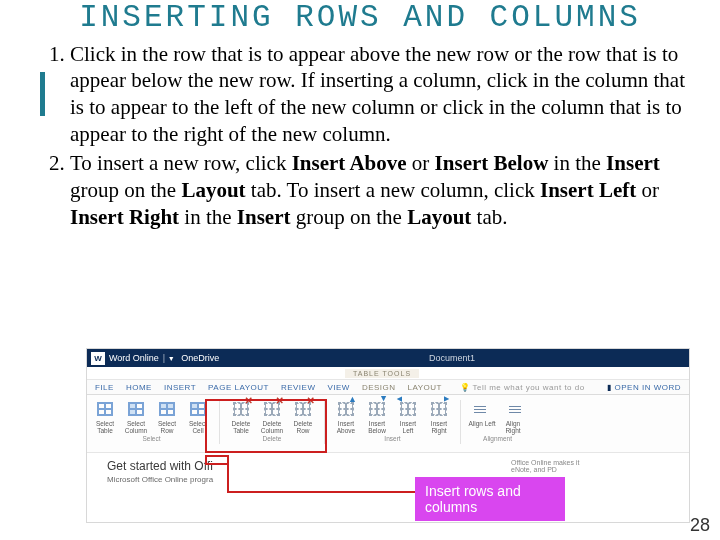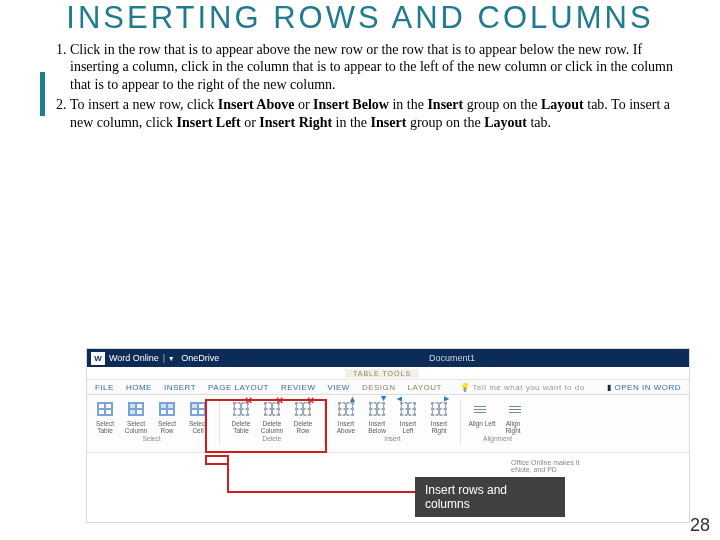--- a/index.html
+++ b/index.html
@@ -14,7 +14,7 @@
   .title {
     text-align: center;
     color: #1f7b8f;
-    font-family: Liberation Sans, sans-serif;
+    font-family: Liberation Mono, monospace;
     font-weight: 400;
     font-size: 31px;
     letter-spacing: 3px;

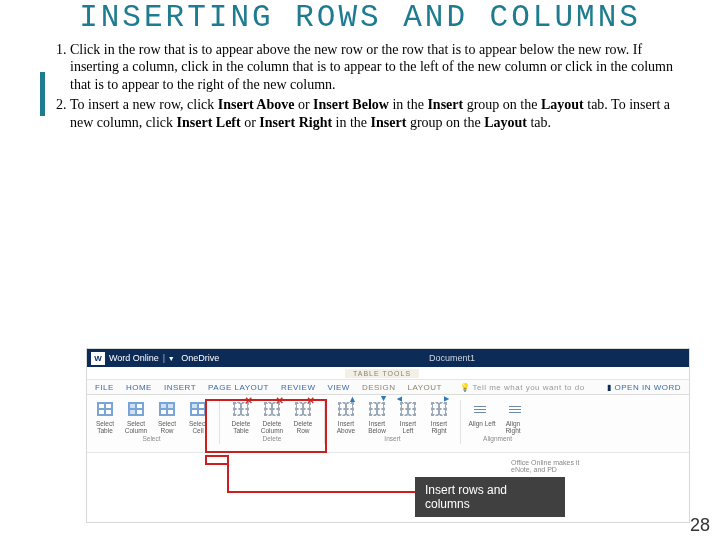--- a/index.html
+++ b/index.html
@@ -32,7 +32,7 @@
   ol.steps {
     list-style: decimal;
     margin: 6px 28px 0 70px;
-    font-size: 14px;
+    font-size: 21px;
     line-height: 1.28;
     color: #000;
   }

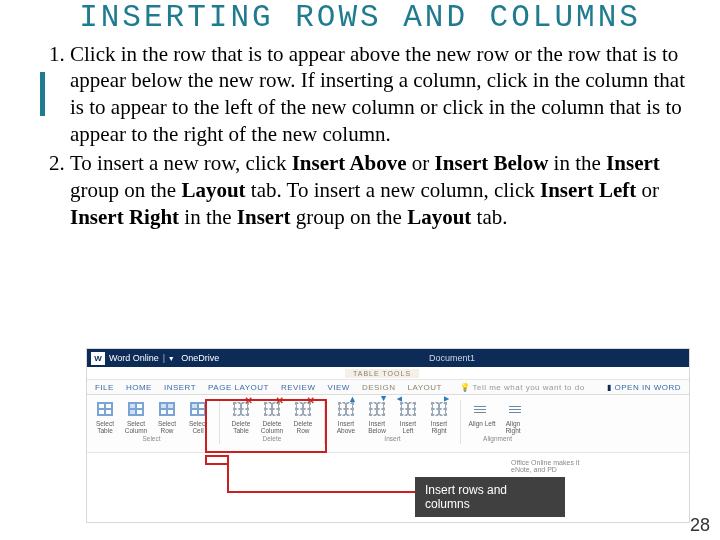--- a/index.html
+++ b/index.html
@@ -355,6 +355,7 @@
   </div>
 
   <div class="docarea">
+    <h4>Get started with Offi</h4>
     <div class="rightcol">
       <div>Office Online makes it</div>
       <div>eNote, and PD</div>

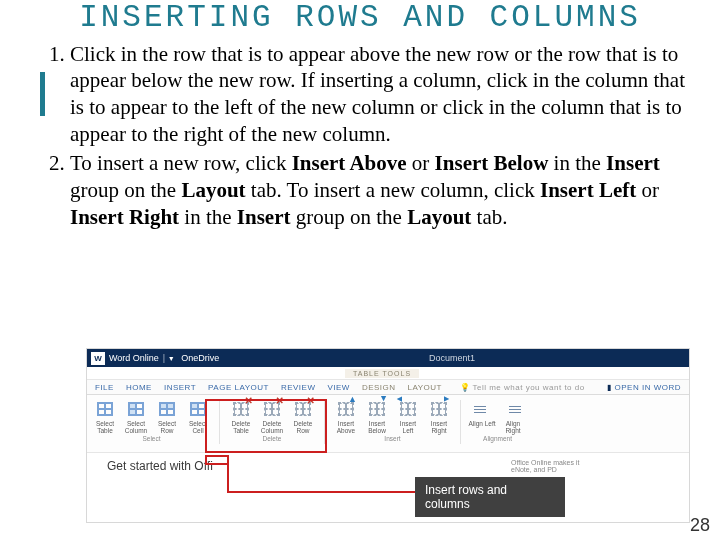--- a/index.html
+++ b/index.html
@@ -356,6 +356,7 @@
 
   <div class="docarea">
     <h4>Get started with Offi</h4>
+    <div>Microsoft Office Online progra</div>
     <div class="rightcol">
       <div>Office Online makes it</div>
       <div>eNote, and PD</div>

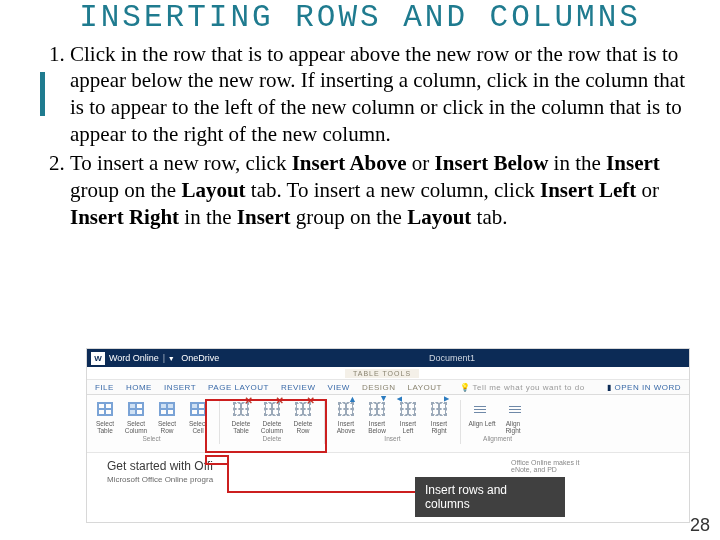--- a/index.html
+++ b/index.html
@@ -128,7 +128,7 @@
                width:188px; height:30px; top:64px; left:22px; }
   .calloutbox {
     position:absolute; left:210px; top:78px; width:150px;
-    background:#404040; color:#fff; font-size:12px;
+    background:#d946ef; color:#fff; font-size:14px;
     font-family: Arial, sans-serif; padding:6px 10px;
   }
   .docarea {

